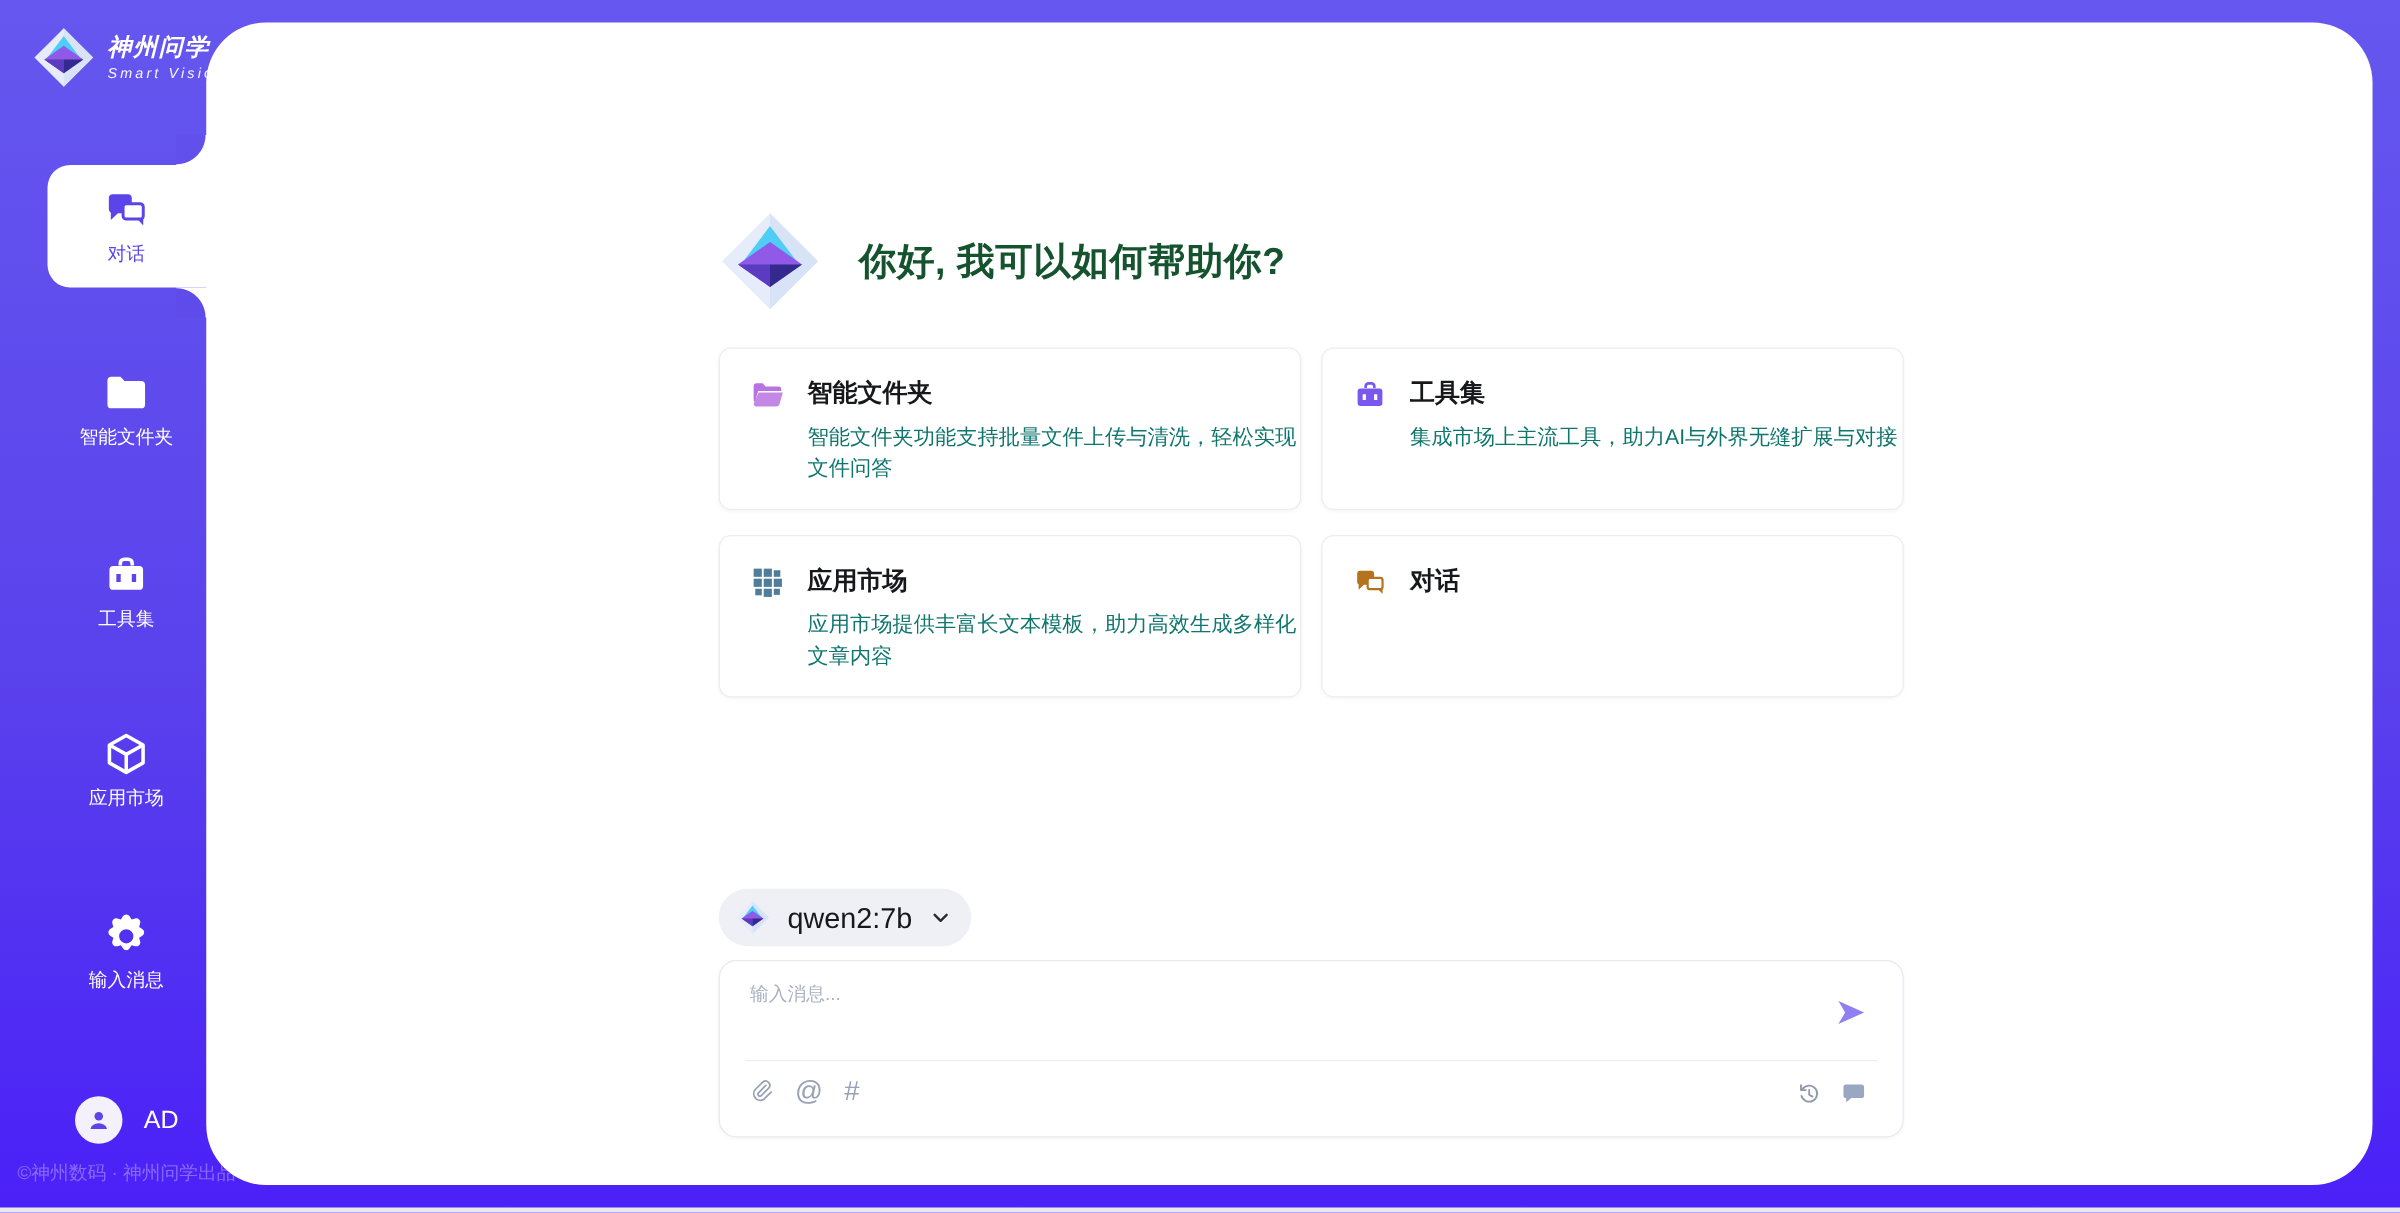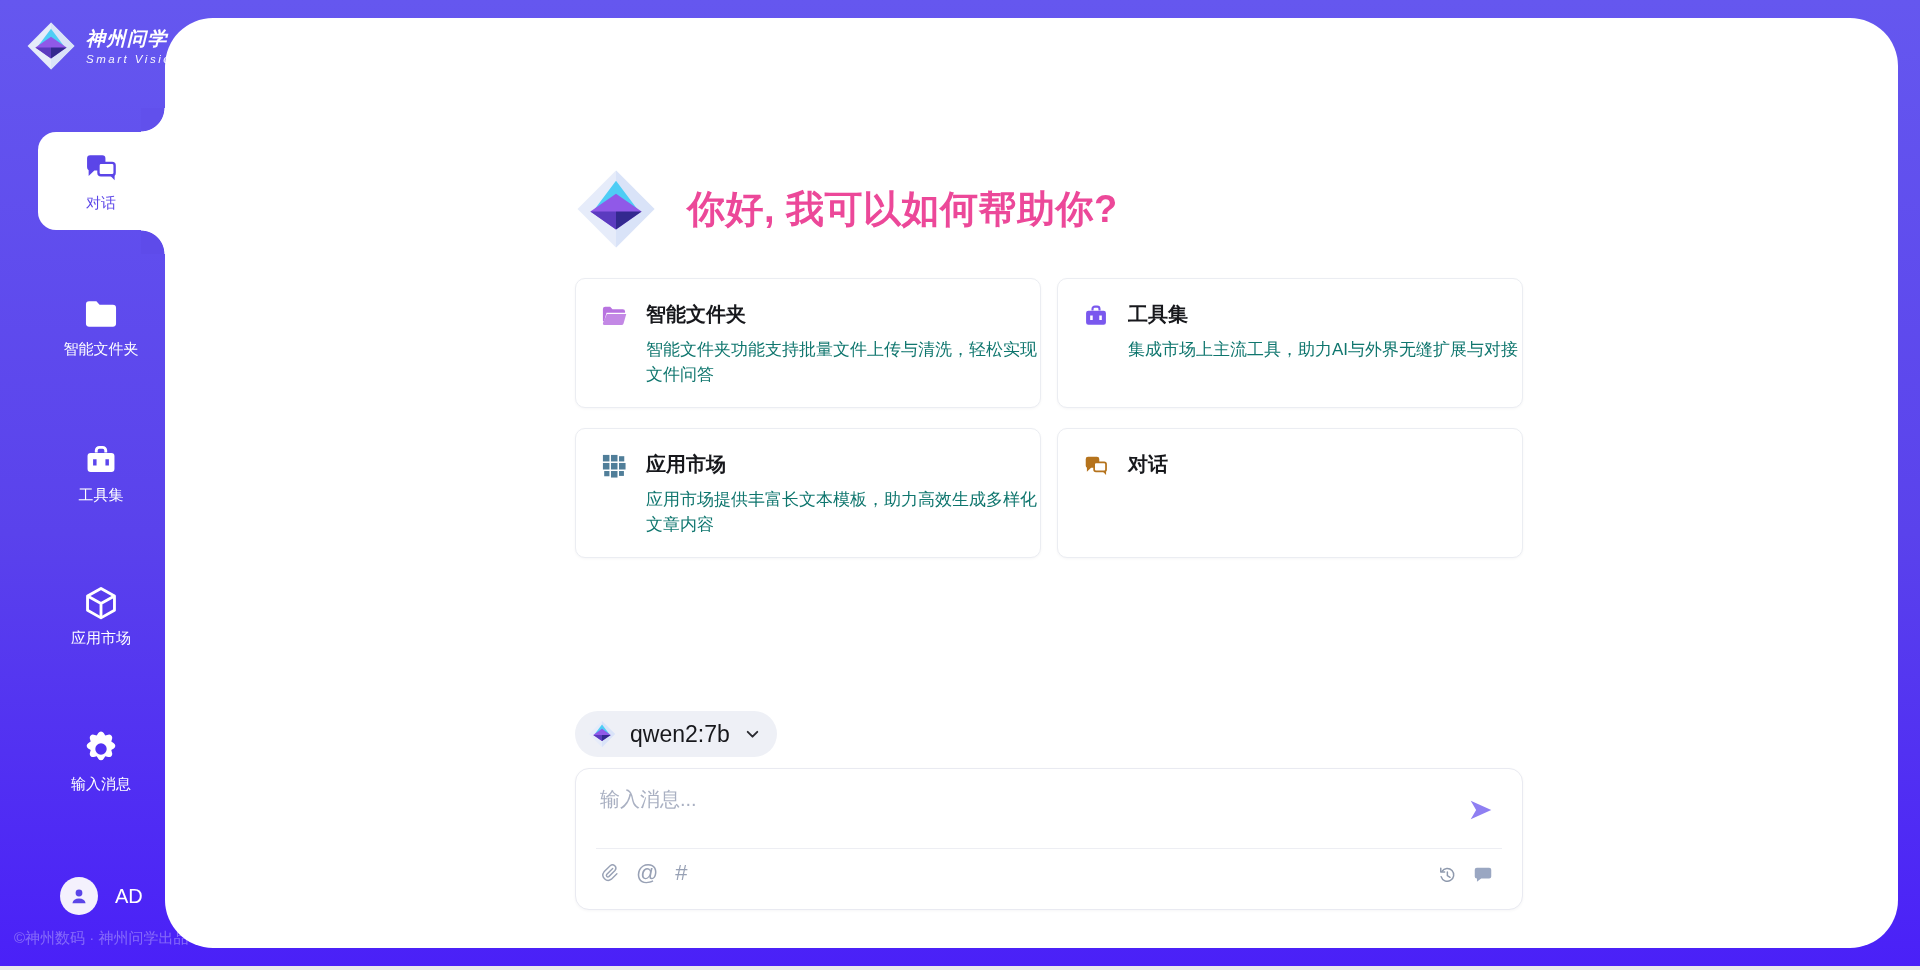--- a/index.html
+++ b/index.html
@@ -42,7 +42,7 @@
   .col{position:absolute;left:410px;top:0;width:948px;height:100%;}
   .greeting{position:absolute;left:0;top:148px;display:flex;align-items:center;gap:30px;}
   .greeting-logo{width:82px;height:86px;}
-  .greeting-text{font-size:38px;font-weight:700;color:#ec4899;letter-spacing:.5px;}
+  .greeting-text{font-size:30px;font-weight:700;color:#14532d;letter-spacing:.5px;}
 
   .cards{position:absolute;left:0;top:260px;display:grid;grid-template-columns:466px 466px;column-gap:16px;row-gap:20px;}
   .card{height:130px;box-sizing:border-box;background:#fff;border:1px solid #ebedf2;border-radius:10px;

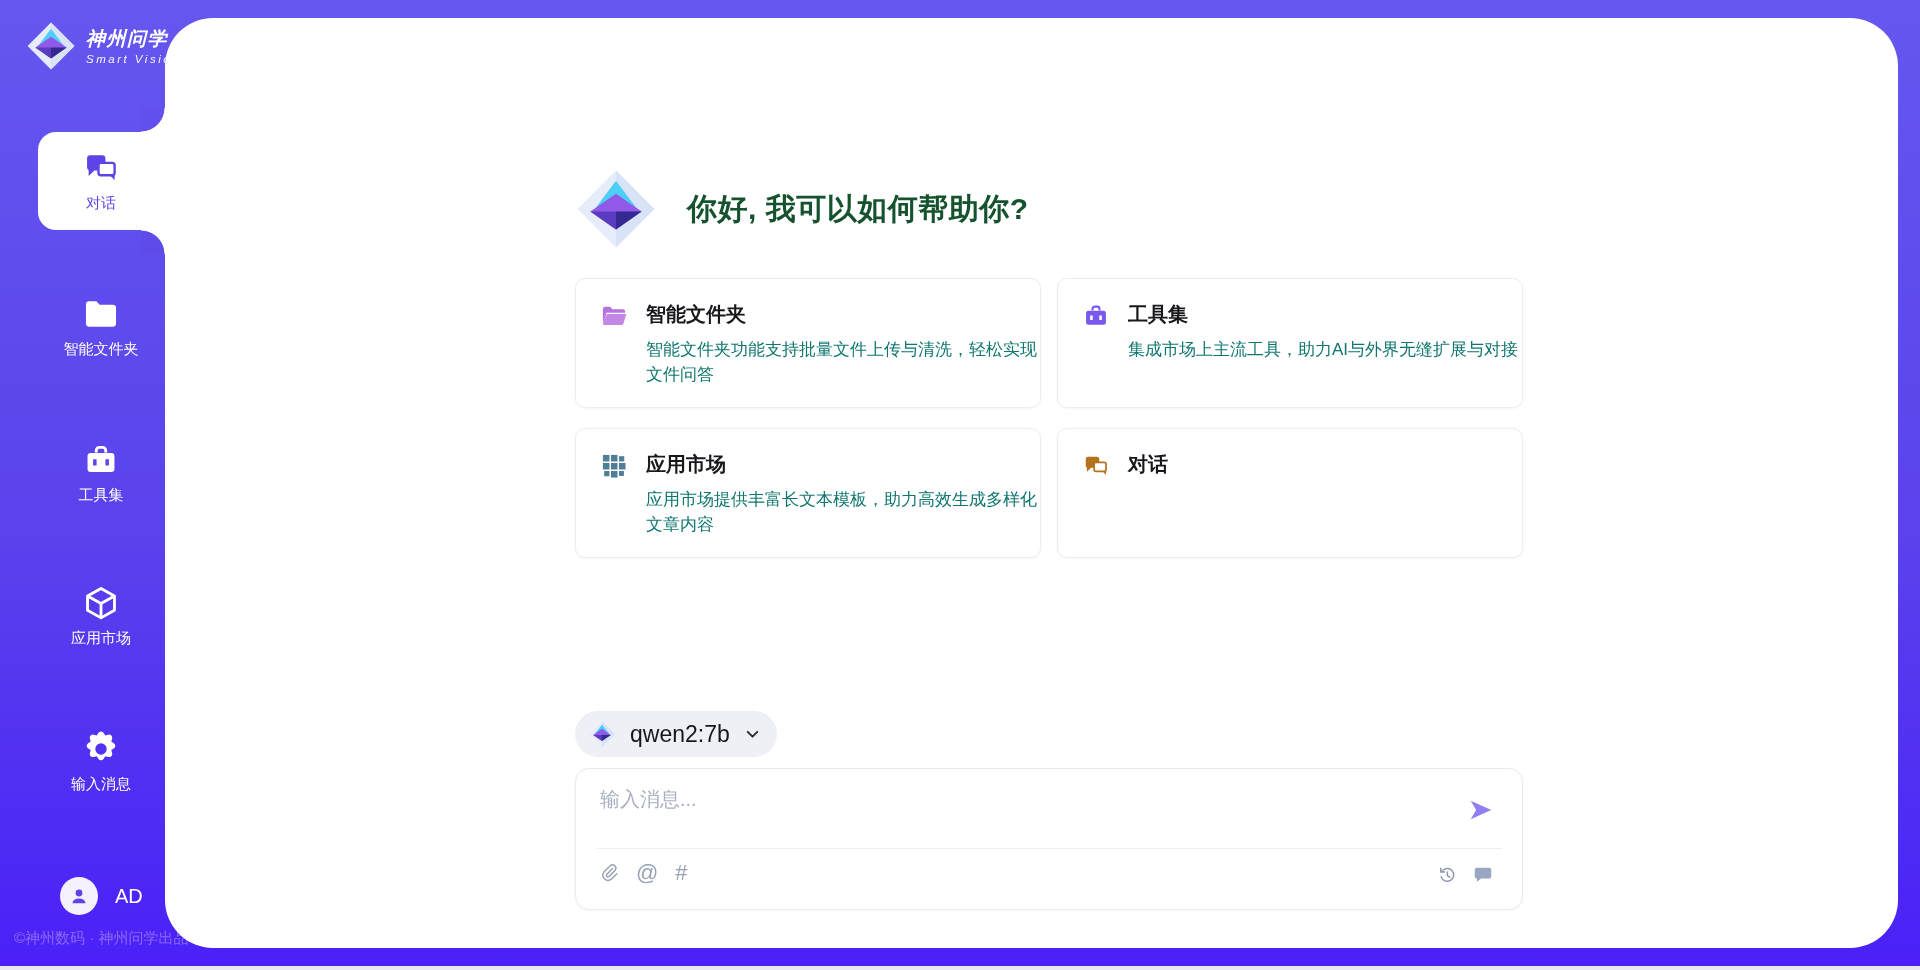--- a/index.html
+++ b/index.html
@@ -62,7 +62,7 @@
     background:#fff;border:1px solid #e9eaf1;border-radius:14px;box-shadow:0 1px 3px rgba(25,25,60,.04);}
   .composer textarea{
     position:absolute;left:22px;top:15px;width:830px;height:56px;border:none;outline:none;resize:none;
-    font-family:inherit;font-size:20px;color:#ec4899;background:transparent;}
+    font-family:inherit;font-size:15px;color:#ec4899;background:transparent;}
   .composer textarea::placeholder{color:#a9b0c2;}
   .send-btn{position:absolute;right:28px;top:28px;width:26px;height:26px;cursor:pointer;color:#8f7ff2;}
   .send-btn svg{width:26px;height:26px;display:block;}

